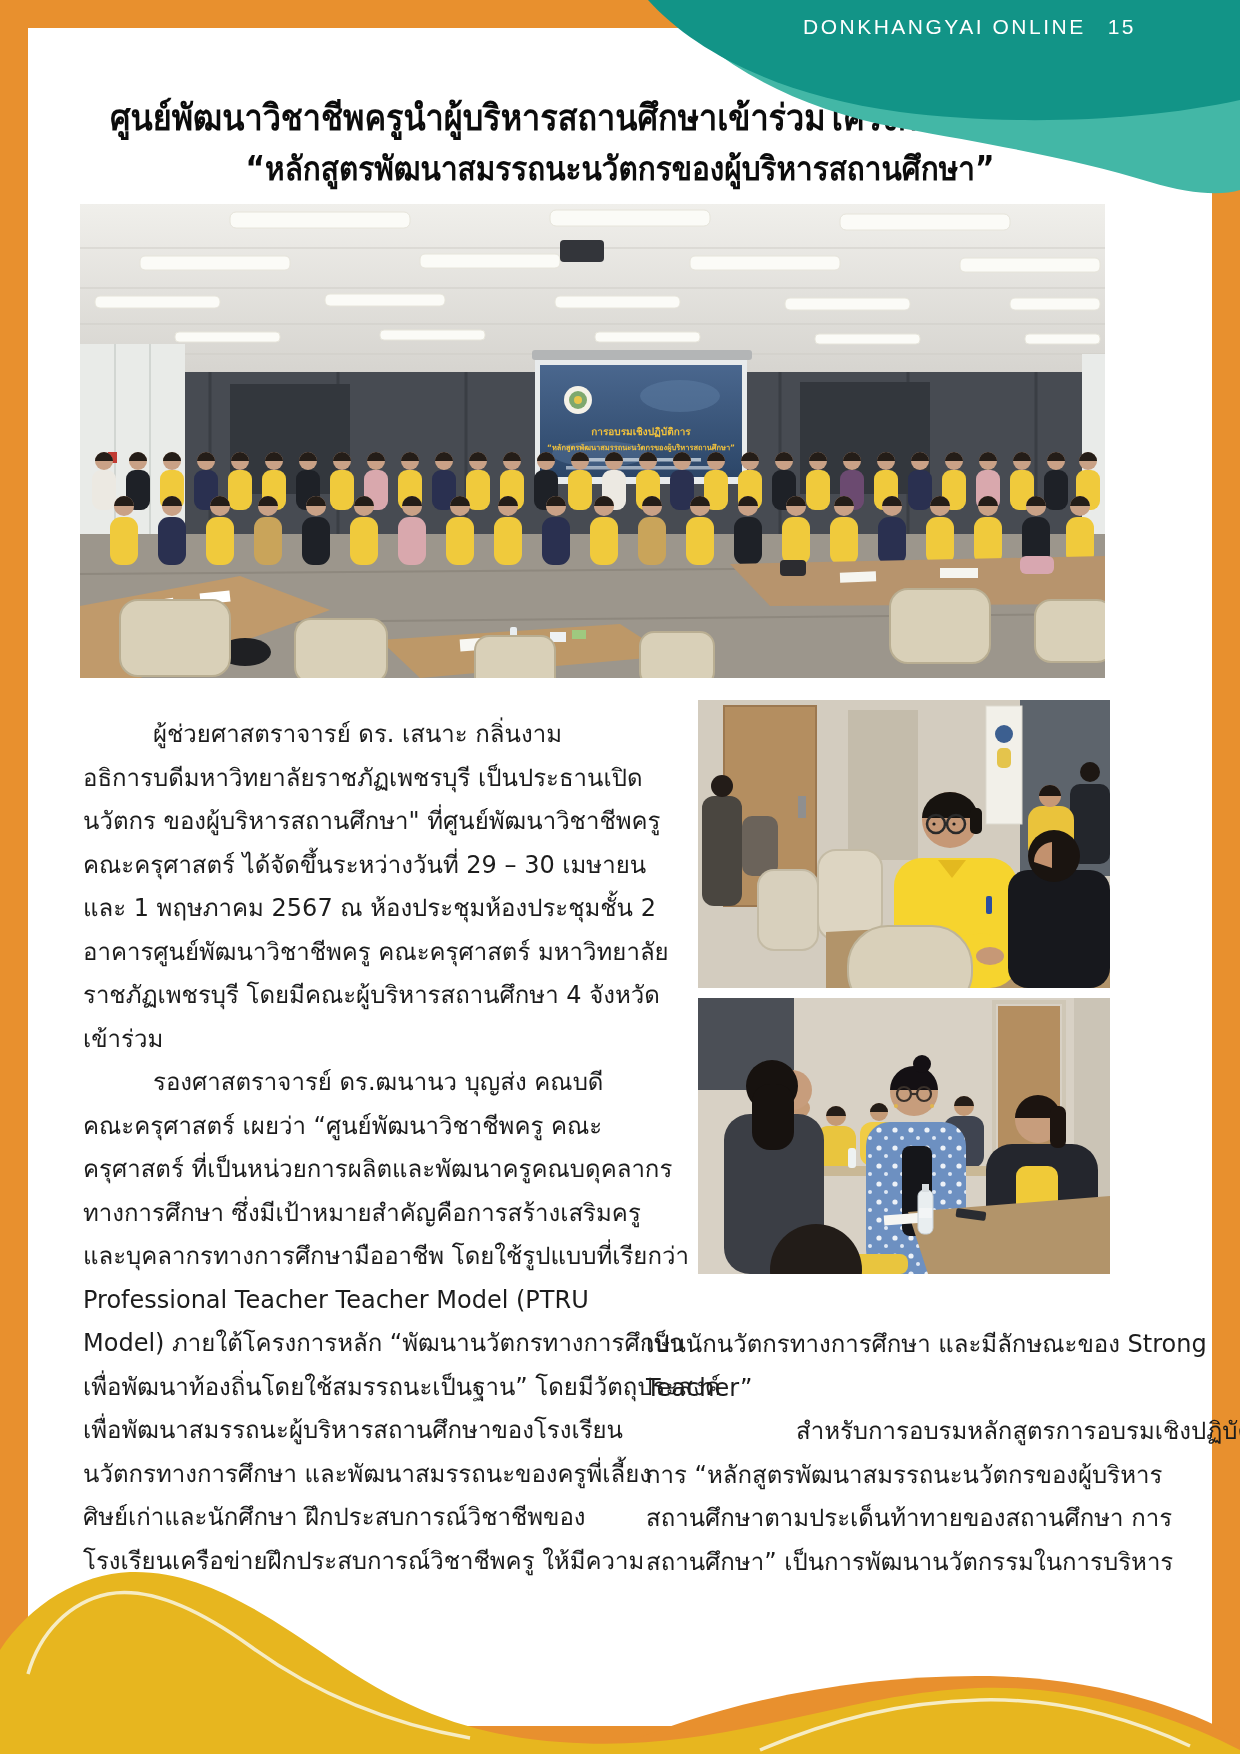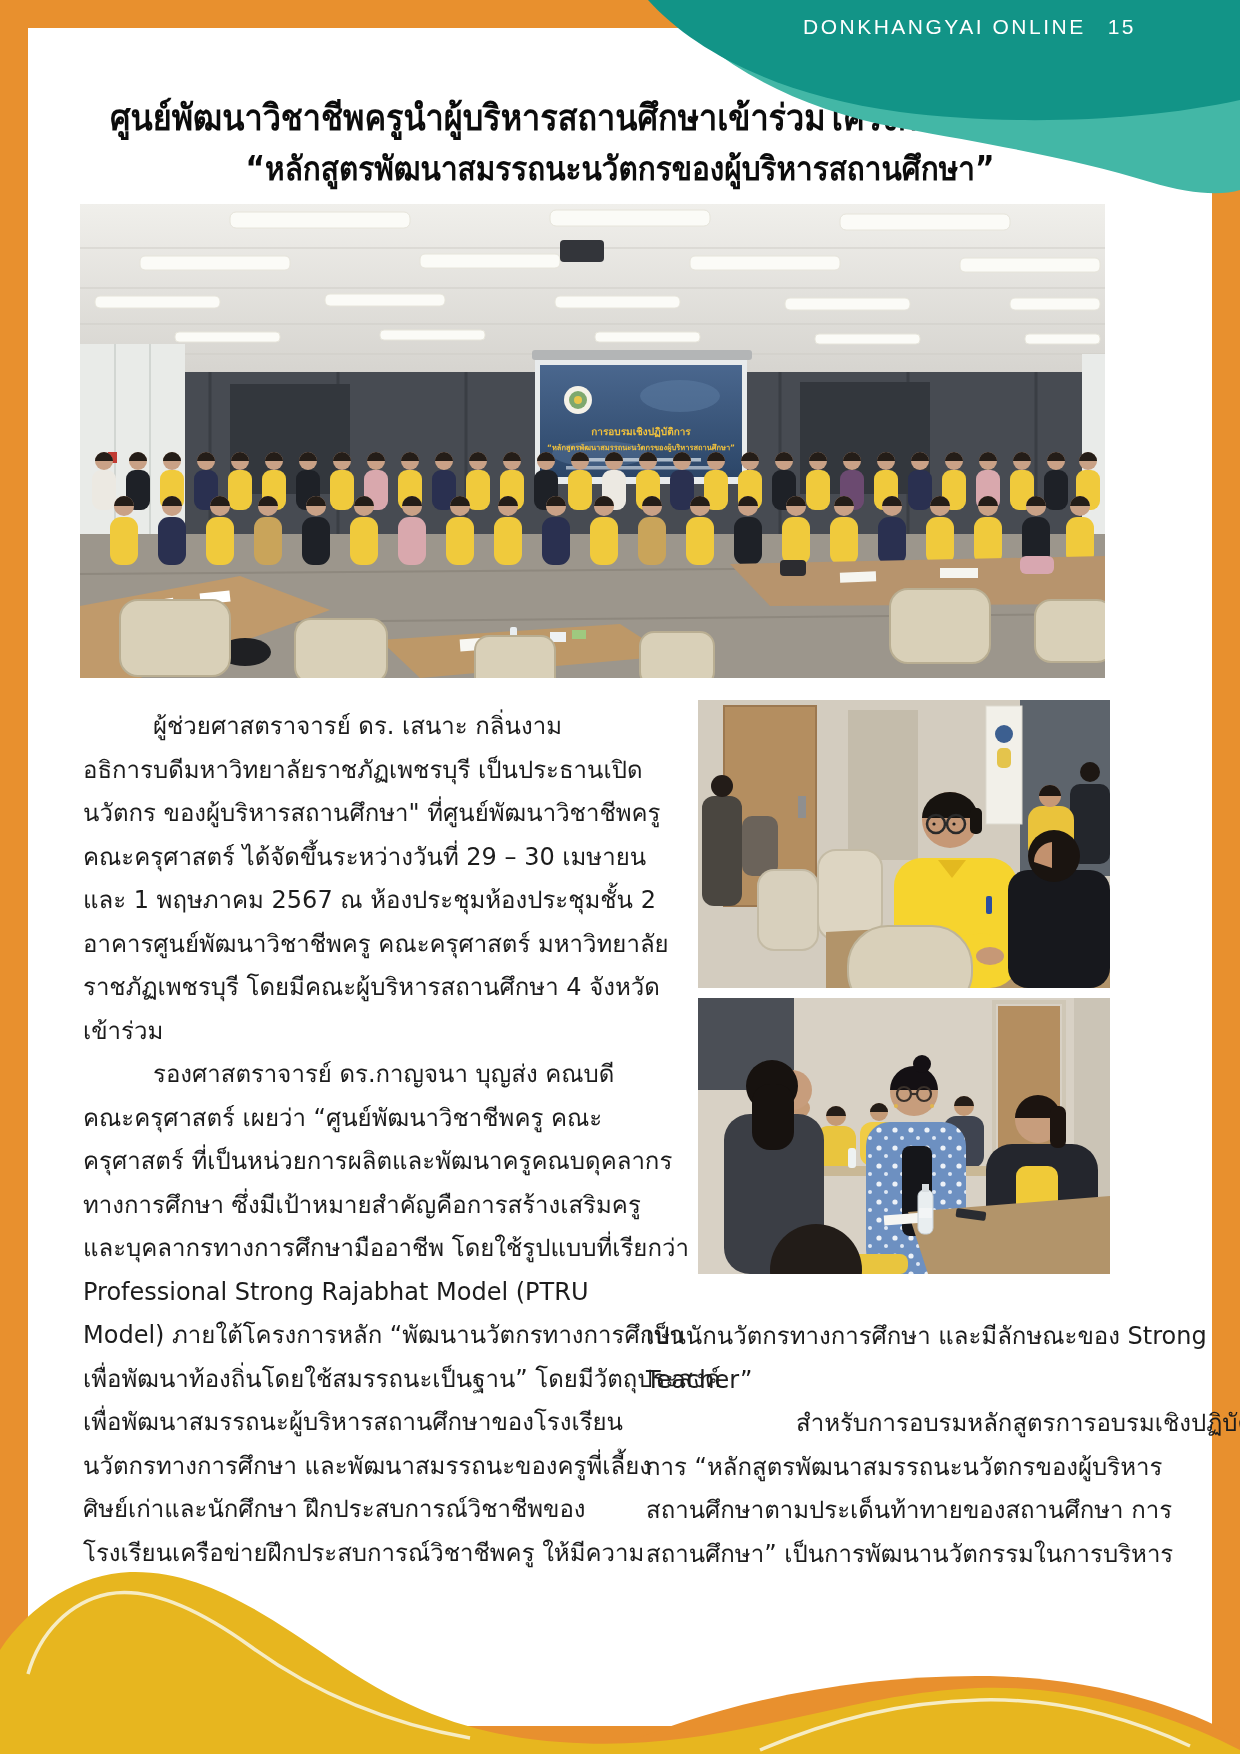--- a/index.html
+++ b/index.html
@@ -39,7 +39,7 @@
   .photo-group{left:80px;top:204px;}
   .photo-side1{left:698px;top:700px;}
   .photo-side2{left:698px;top:998px;}
-  .col{position:absolute;z-index:5;font-size:24px;}
+  .col{position:absolute;z-index:5;font-size:24px;margin-top:8px;}
   .col .line{line-height:43.5px;height:43.5px;white-space:nowrap;}
   .col-left{left:83px;top:705px;width:532px;}
   .col-right{left:646px;top:1315px;width:464px;}

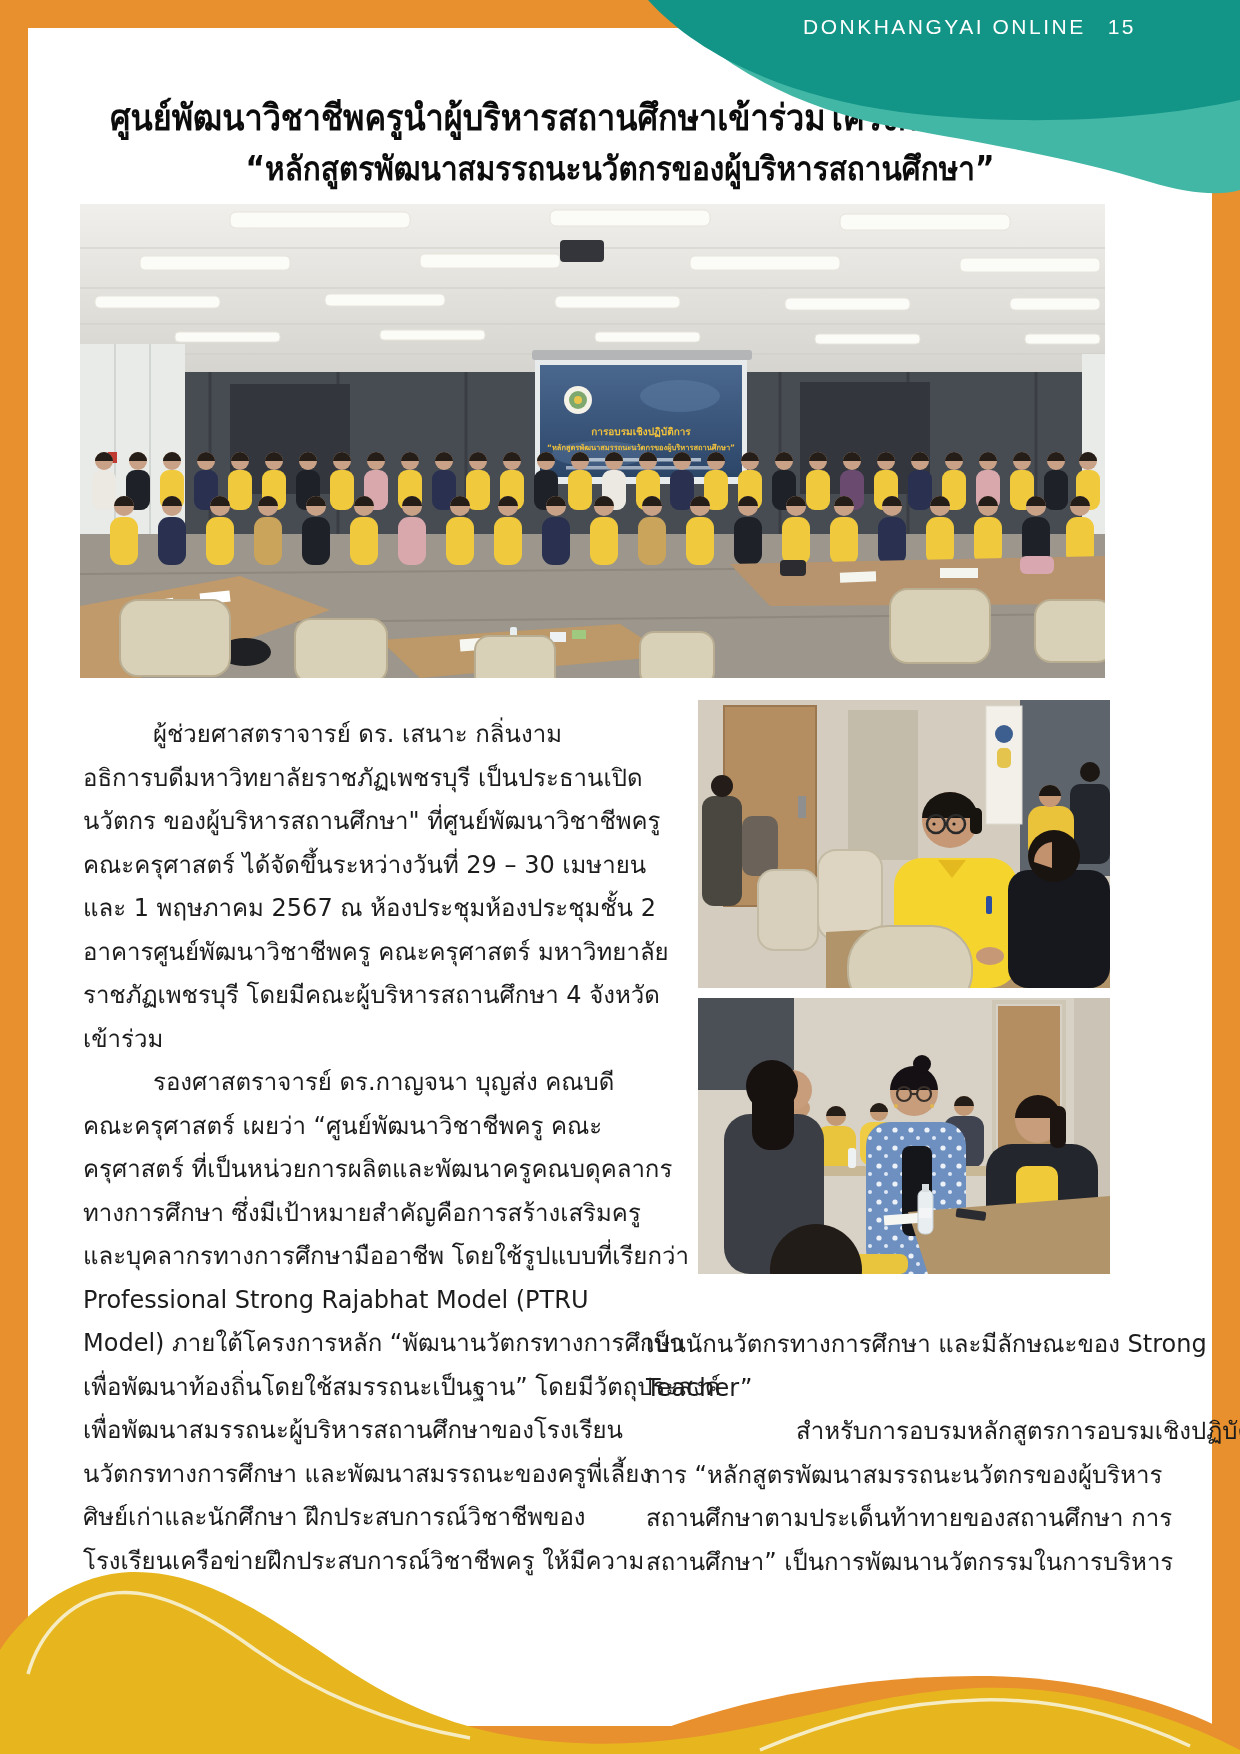--- a/index.html
+++ b/index.html
@@ -362,7 +362,7 @@
       <div class="line">อาคารศูนย์พัฒนาวิชาชีพครู คณะครุศาสตร์ มหาวิทยาลัย</div>
       <div class="line">ราชภัฏเพชรบุรี โดยมีคณะผู้บริหารสถานศึกษา 4 จังหวัด</div>
       <div class="line">เข้าร่วม</div>
-      <div class="line indent">รองศาสตราจารย์ ดร.กาญจนา บุญส่ง คณบดี</div>
+      <div class="line indent">รองศาสตราจารย์ ดร.ฒนานว บุญส่ง คณบดี</div>
       <div class="line">คณะครุศาสตร์ เผยว่า “ศูนย์พัฒนาวิชาชีพครู คณะ</div>
       <div class="line">ครุศาสตร์ ที่เป็นหน่วยการผลิตและพัฒนาครูคณบดุคลากร</div>
       <div class="line">ทางการศึกษา ซึ่งมีเป้าหมายสำคัญคือการสร้างเสริมครู</div>

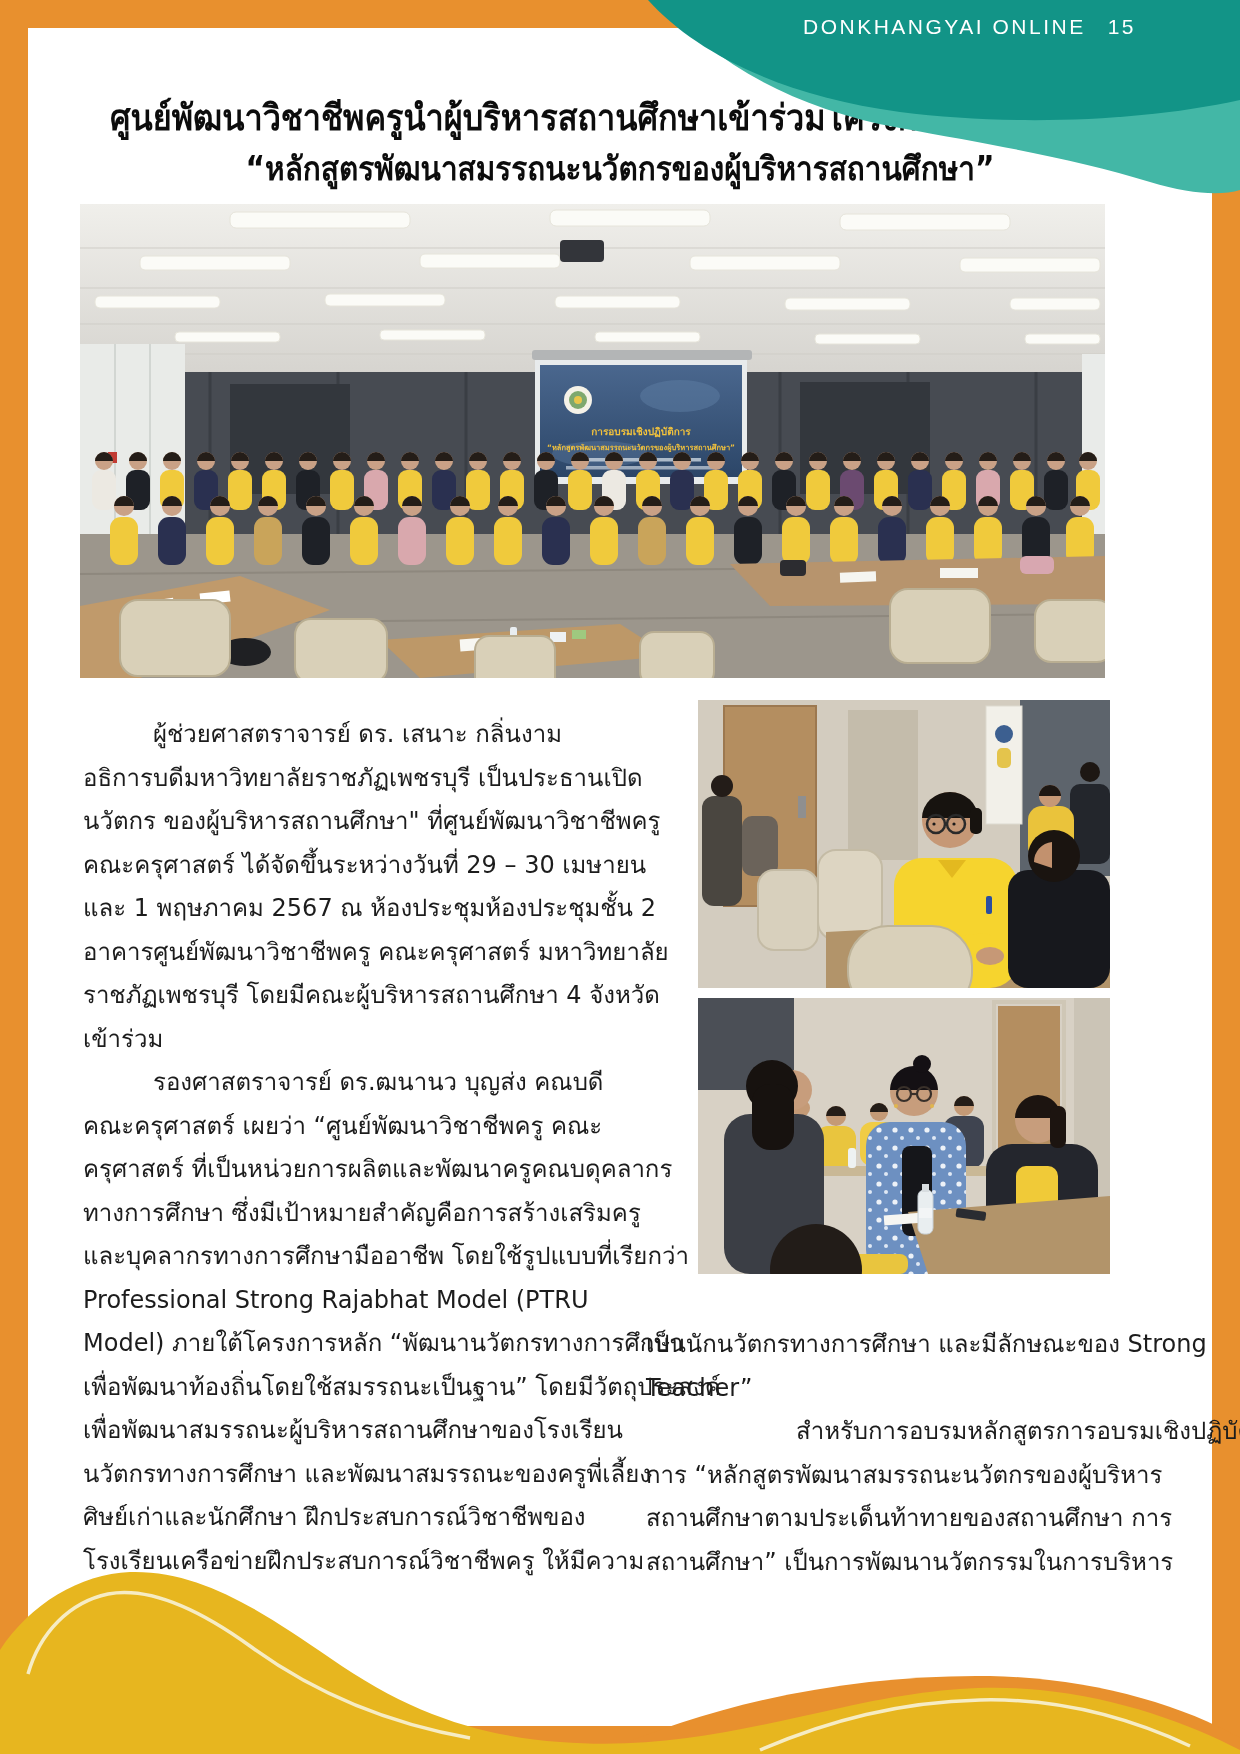--- a/index.html
+++ b/index.html
@@ -367,7 +367,7 @@
       <div class="line">ครุศาสตร์ ที่เป็นหน่วยการผลิตและพัฒนาครูคณบดุคลากร</div>
       <div class="line">ทางการศึกษา ซึ่งมีเป้าหมายสำคัญคือการสร้างเสริมครู</div>
       <div class="line">และบุคลากรทางการศึกษามืออาชีพ โดยใช้รูปแบบที่เรียกว่า</div>
-      <div class="line">Professional Strong Rajabhat Model (PTRU</div>
+      <div class="line">Professional Teacher Teacher Model (PTRU</div>
       <div class="line">Model) ภายใต้โครงการหลัก “พัฒนานวัตกรทางการศึกษา</div>
       <div class="line">เพื่อพัฒนาท้องถิ่นโดยใช้สมรรถนะเป็นฐาน” โดยมีวัตถุประสงค์</div>
       <div class="line">เพื่อพัฒนาสมรรถนะผู้บริหารสถานศึกษาของโรงเรียน</div>

